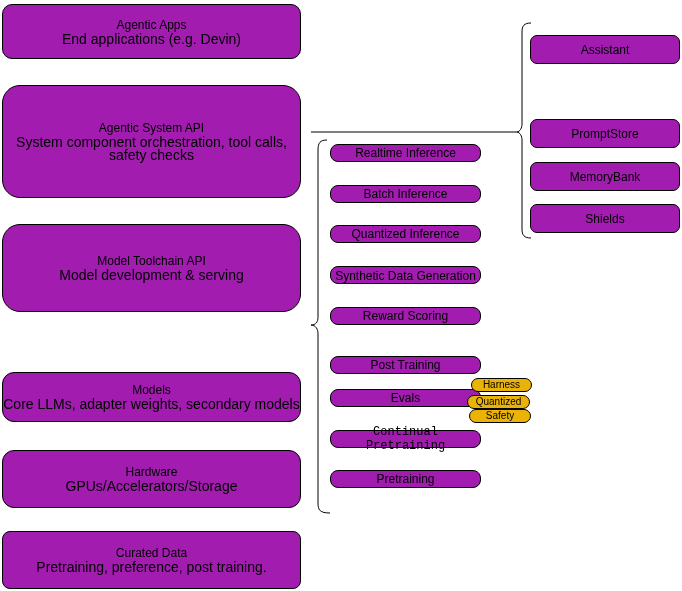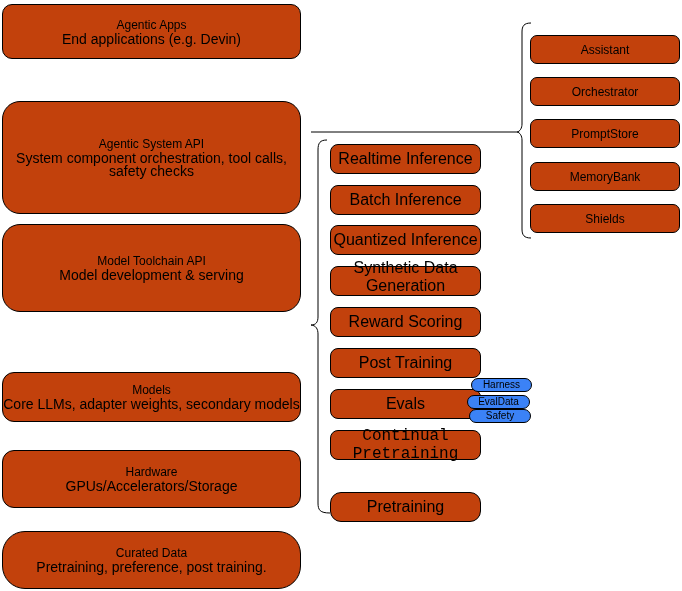--- a/index.html
+++ b/index.html
@@ -14,7 +14,7 @@
   }
   .node {
     position: absolute;
-    background: #c2410c;
+    background: #a21caf;
     border: 1px solid #000000;
     box-sizing: border-box;
     display: flex;

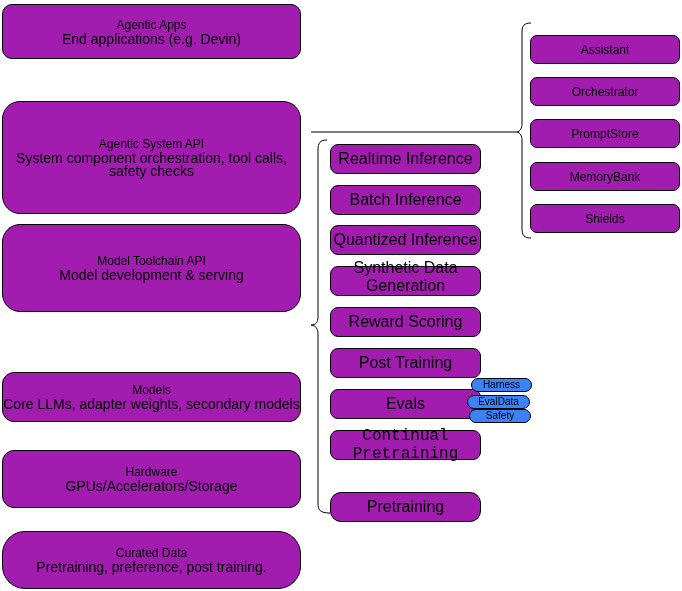--- a/index.html
+++ b/index.html
@@ -133,9 +133,6 @@
   <div class="node rbox" style="top:35px;">
     <span>Assistant</span>
   </div>
-  <div class="node rbox" style="top:77px;">
-    <span>Orchestrator</span>
-  </div>
   <div class="node rbox" style="top:119px;">
     <span>PromptStore</span>
   </div>

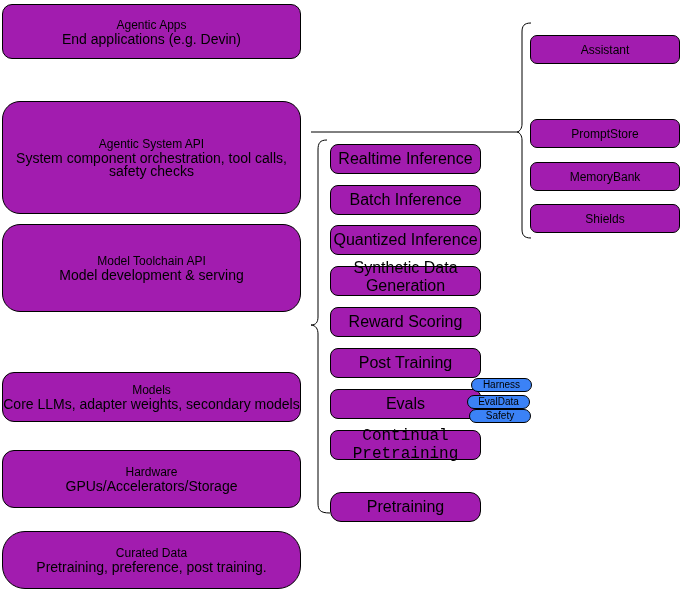--- a/index.html
+++ b/index.html
@@ -71,7 +71,7 @@
     <div class="title">Agentic Apps</div>
     <div class="sub">End applications (e.g. Devin)</div>
   </div>
-  <div class="node lbox" style="top:85px; height:113px; border-radius:18px;margin-top:16px;">
+  <div class="node lbox" style="top:85px; height:113px; border-radius:18px;">
     <div class="title">Agentic System API</div>
     <div class="sub">System component orchestration, tool calls, safety checks</div>
   </div>

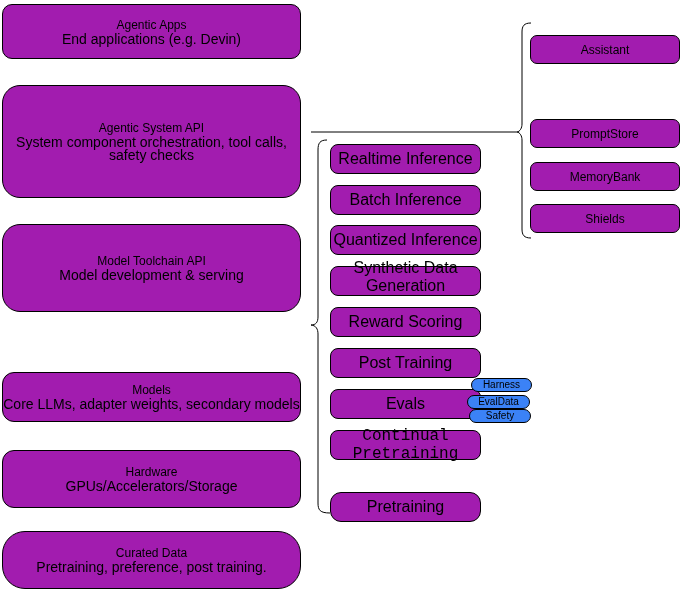--- a/index.html
+++ b/index.html
@@ -27,8 +27,8 @@
   .lbox .title { font-size: 12px; line-height: 15px; }
   .lbox .sub   { font-size: 14px; line-height: 13px; }
   .mbox {
-    left: 330px; width: 151px; height: 30px;
-    border-radius: 8px; font-size: 16px;
+    left: 330px; width: 151px; height: 18px;
+    border-radius: 8px; font-size: 12px;
   }
   .rbox {
     left: 530px; width: 150px; height: 29px;

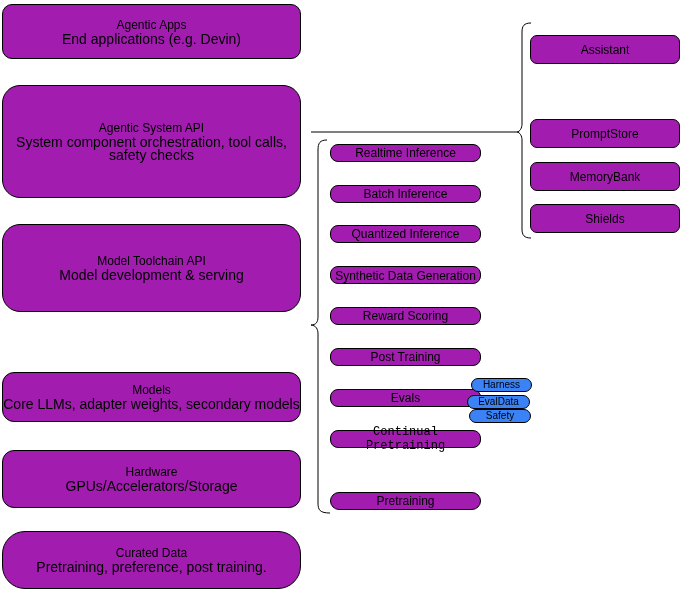--- a/index.html
+++ b/index.html
@@ -107,7 +107,7 @@
   <div class="node mbox" style="top:307px;">
     <span>Reward Scoring</span>
   </div>
-  <div class="node mbox" style="top:348px;">
+  <div class="node mbox" style="top:356px;">
     <span>Post Training</span>
   </div>
   <div class="node mbox" style="top:389px;">

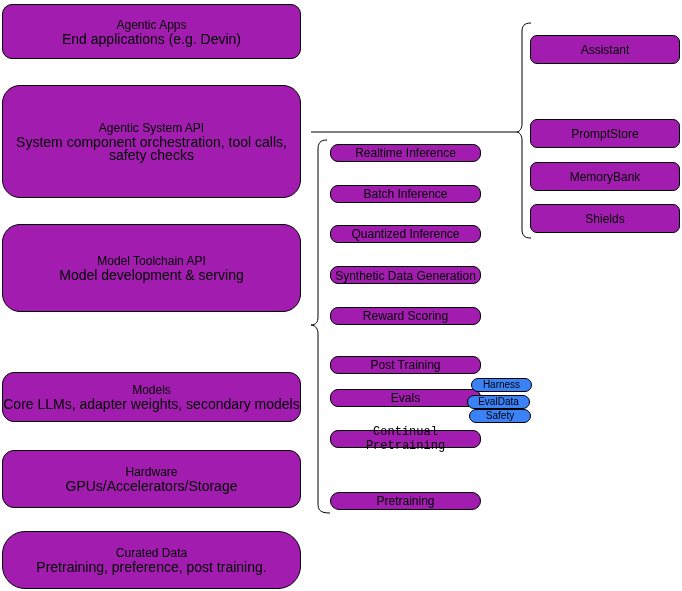--- a/index.html
+++ b/index.html
@@ -39,7 +39,7 @@
     height: 14px;
     border-radius: 7px;
     border: 1px solid #000000;
-    background: #3b82f6;
+    background: #eab308;
     box-sizing: border-box;
     display: flex;
     align-items: center;

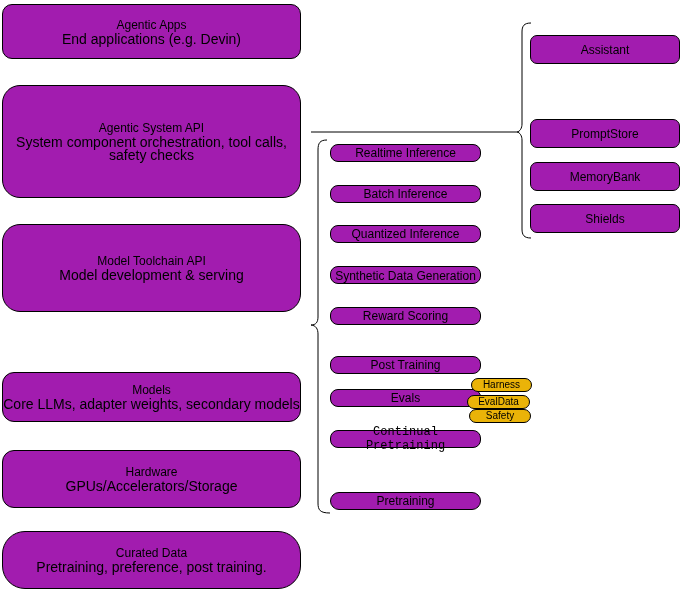--- a/index.html
+++ b/index.html
@@ -124,7 +124,7 @@
     <span>Harness</span>
   </div>
   <div class="pill" style="left:467px; top:395px; width:63px;">
-    <span>EvalData</span>
+    <span>Quantized</span>
   </div>
   <div class="pill" style="left:469px; top:409px; width:62px;">
     <span>Safety</span>

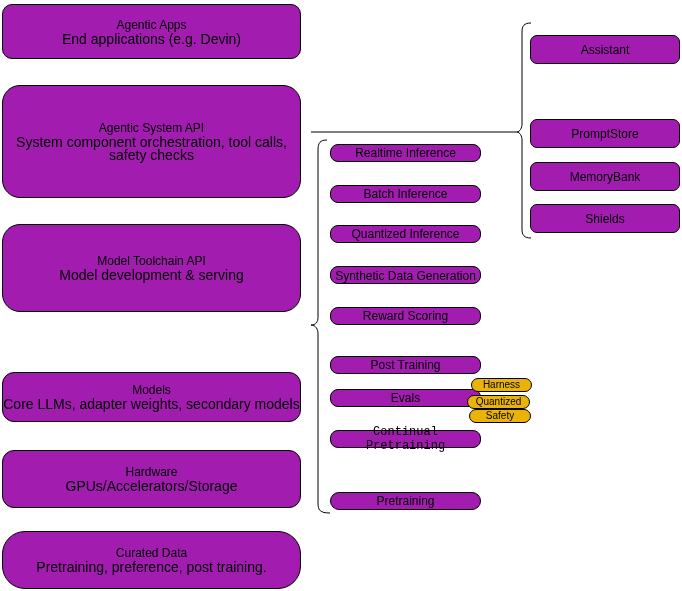--- a/index.html
+++ b/index.html
@@ -116,7 +116,7 @@
   <div class="node mbox" style="top:430px;font-family:Liberation Mono, monospace;">
     <span>Continual Pretraining</span>
   </div>
-  <div class="node mbox" style="top:492px;border-radius:11px;">
+  <div class="node mbox" style="top:470px;">
     <span>Pretraining</span>
   </div>
 

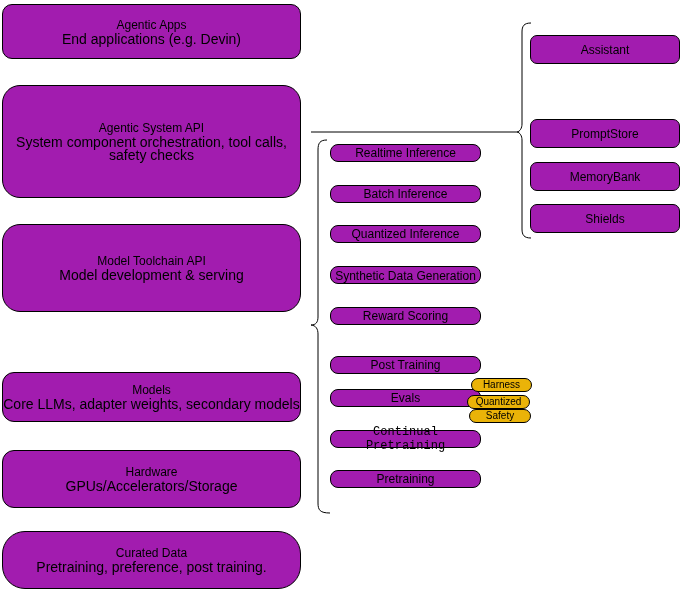--- a/index.html
+++ b/index.html
@@ -87,7 +87,7 @@
     <div class="title">Hardware</div>
     <div class="sub">GPUs/Accelerators/Storage</div>
   </div>
-  <div class="node lbox" style="top:531px; height:58px; border-radius:23px;">
+  <div class="node lbox" style="top:531px; height:58px; border-radius:8px;">
     <div class="title">Curated Data</div>
     <div class="sub">Pretraining, preference, post training.</div>
   </div>

